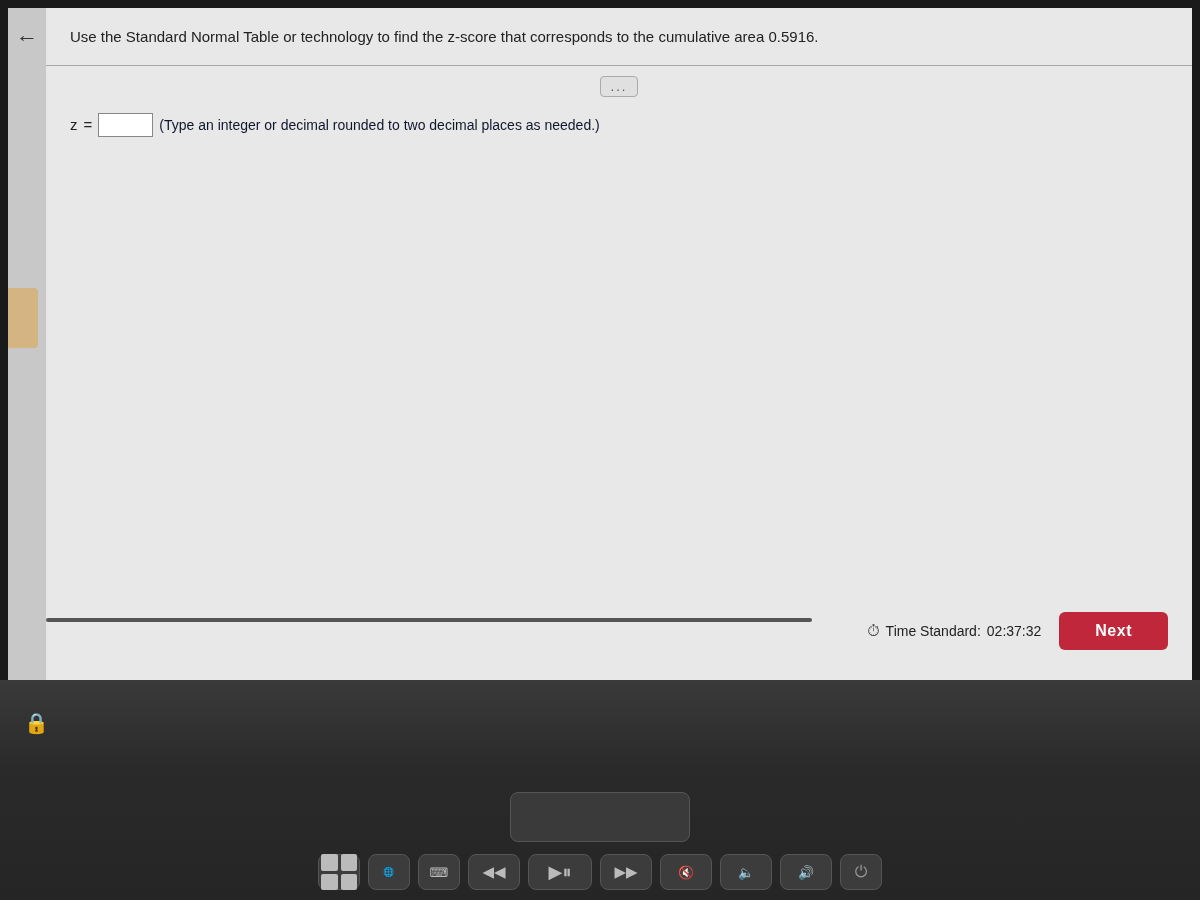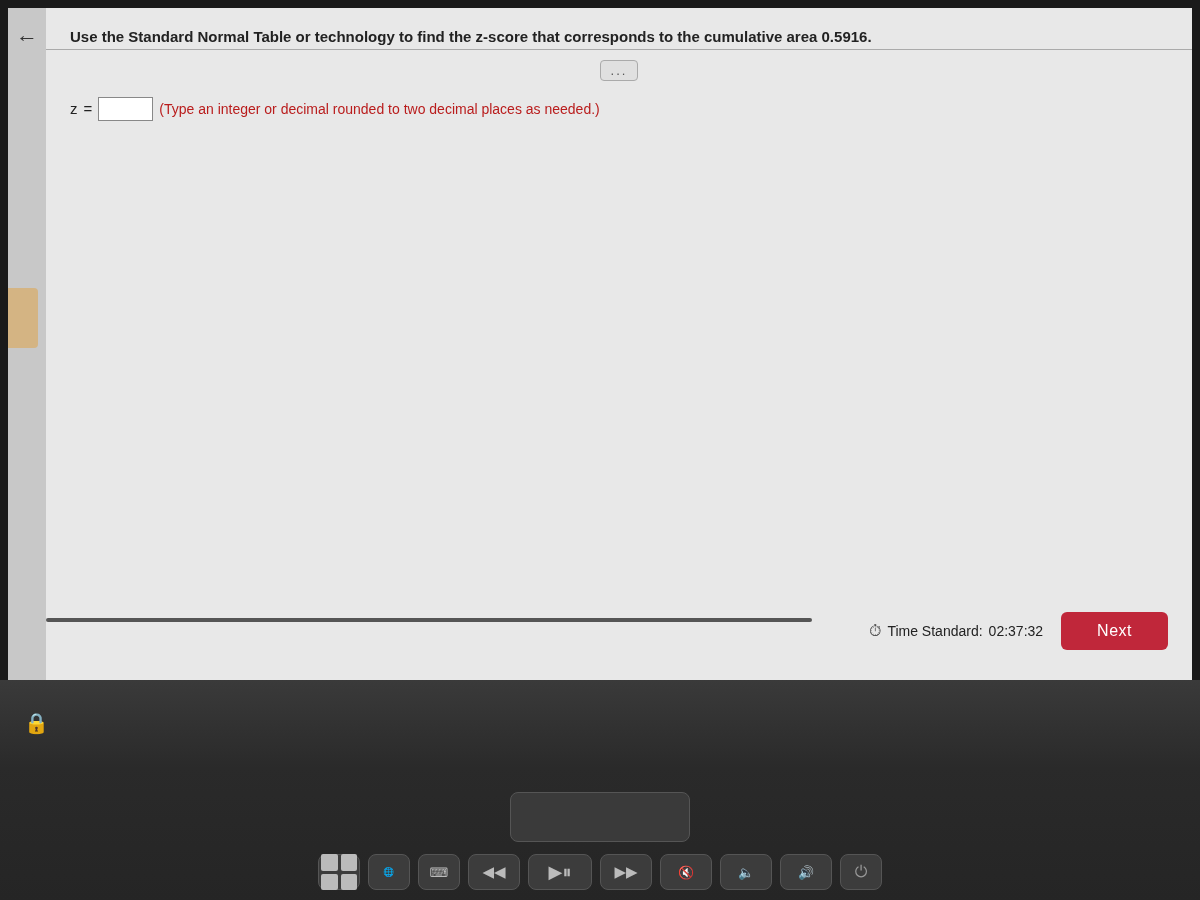--- a/index.html
+++ b/index.html
@@ -89,7 +89,7 @@
       font-size: 15px;
       color: #222;
       line-height: 1.5;
-      font-weight: bold;
+      margin-bottom: 16px;
     }
 
     

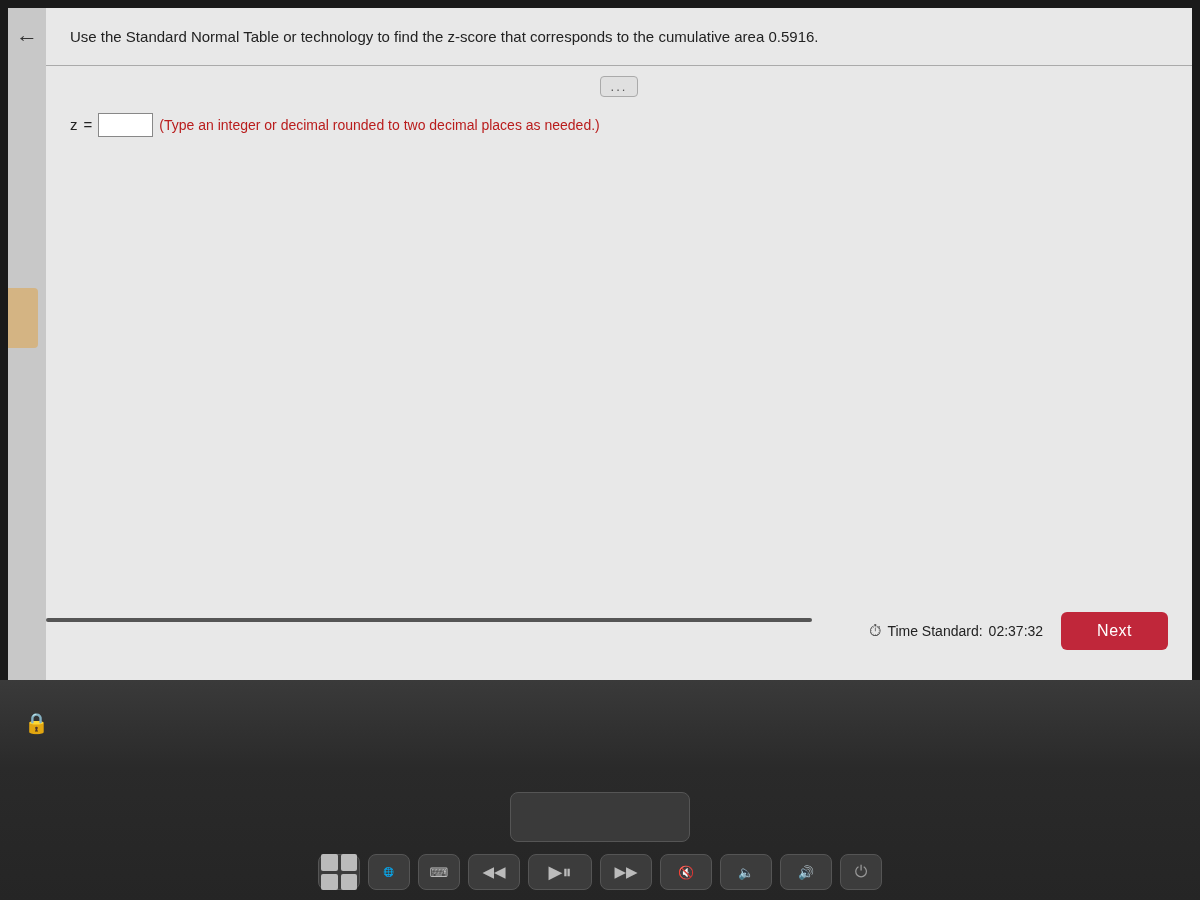--- a/index.html
+++ b/index.html
@@ -151,7 +151,7 @@
 
     .instruction-text {
       font-size: 14px;
-      color: #b91c1c;
+      color: #0f172a;
     }
 
     

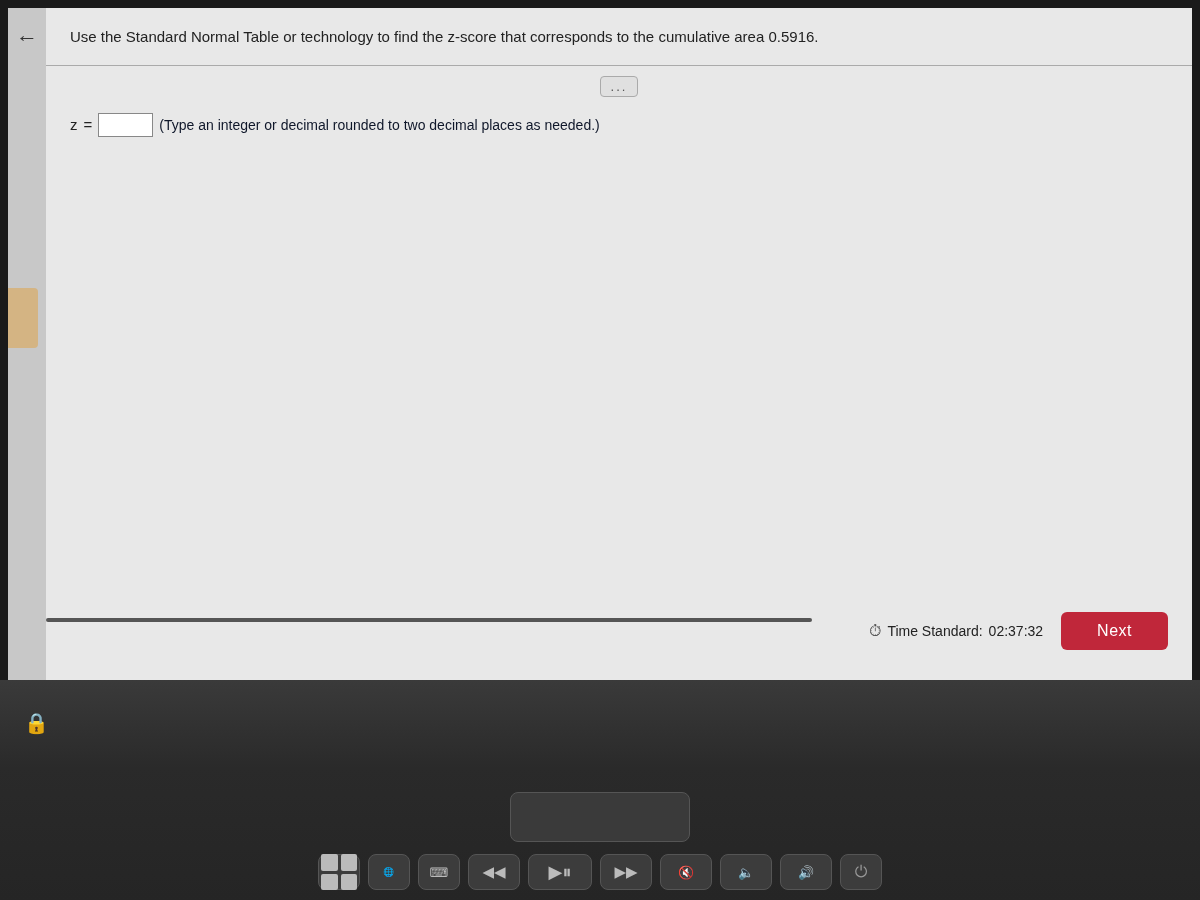--- a/index.html
+++ b/index.html
@@ -196,7 +196,7 @@
       border-radius: 6px;
       padding: 10px 36px;
       font-size: 16px;
-      font-weight: 400;
+      font-weight: 700;
       cursor: pointer;
       letter-spacing: 0.5px;
     }

